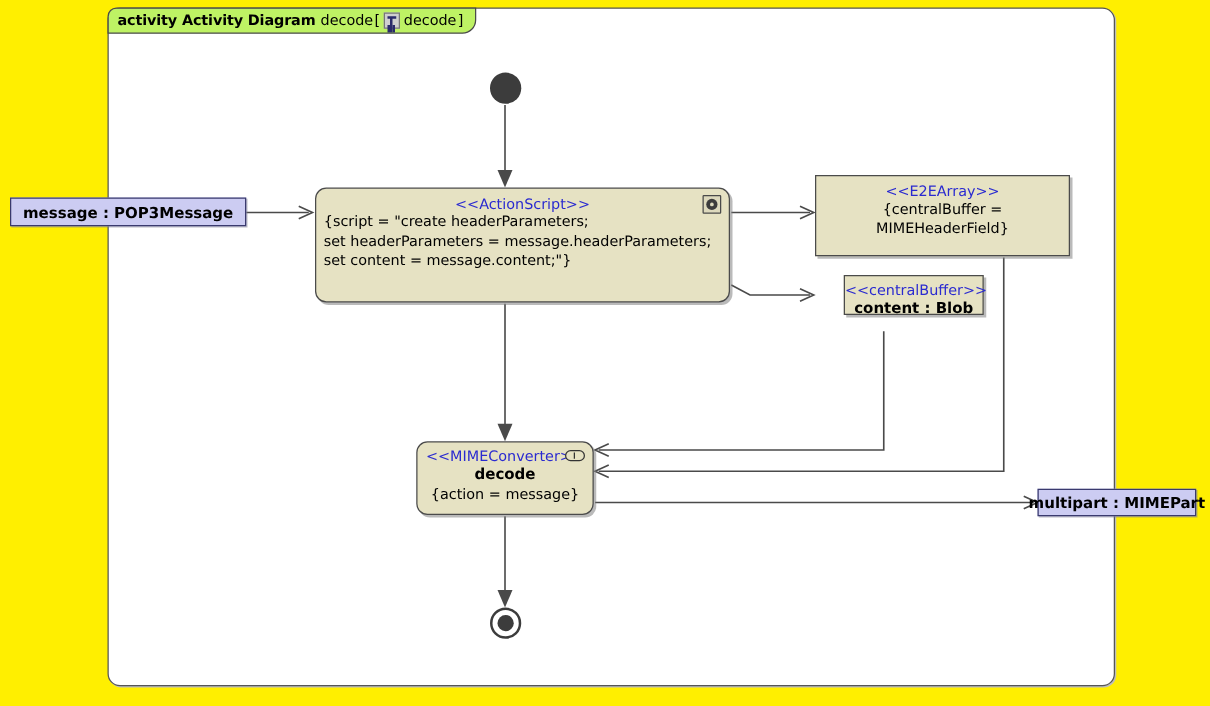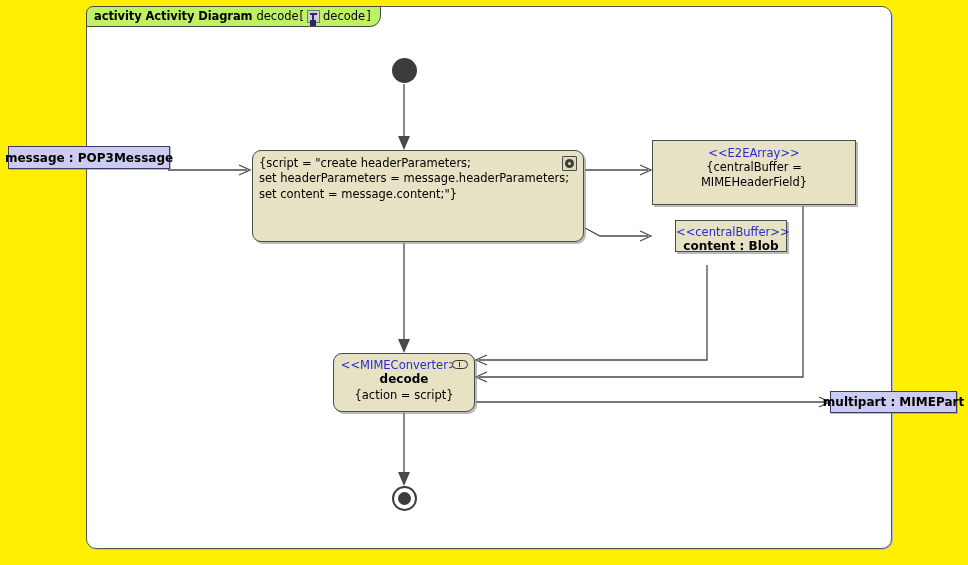--- a/index.html
+++ b/index.html
@@ -211,7 +211,7 @@
     white-space: nowrap;
     box-shadow: 1px 1px 0 rgba(120,120,140,0.5);
   }
-  #pin-message { left: 8px; top: 146px; width: 162px; height: 23px; }
+  #pin-message { left: 8px; top: 158px; width: 189px; height: 23px; }
   #pin-multipart { left: 830px; top: 391px; width: 127px; height: 22px; text-align: right; }
 
   

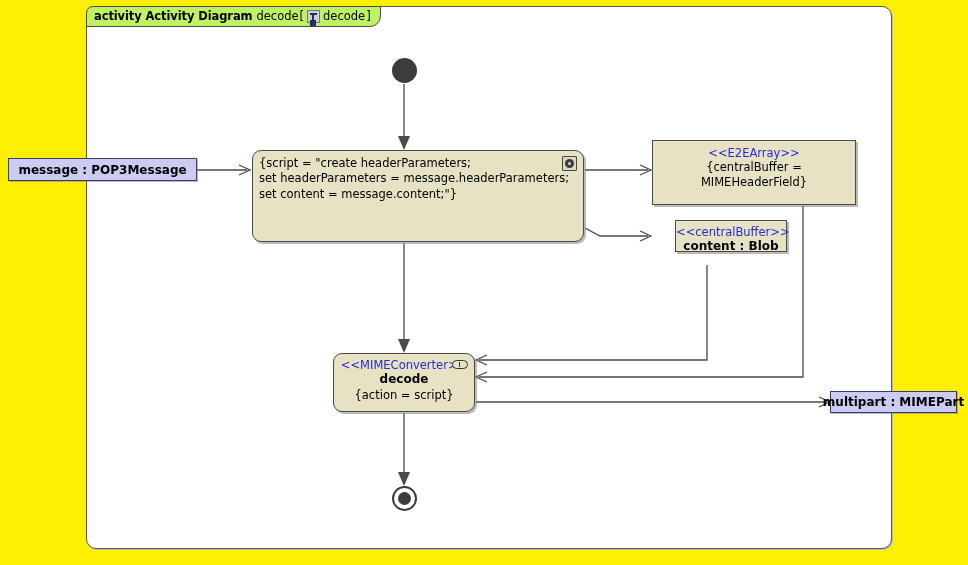--- a/index.html
+++ b/index.html
@@ -318,6 +318,7 @@
   <div id="initial-node"></div>
 
   <div class="node rounded" id="action-node">
+    <div class="stereo">&lt;&lt;ActionScript&gt;&gt;</div>
     <div class="script">{script = "create headerParameters;
 set headerParameters = message.headerParameters;
 set content = message.content;"}</div>

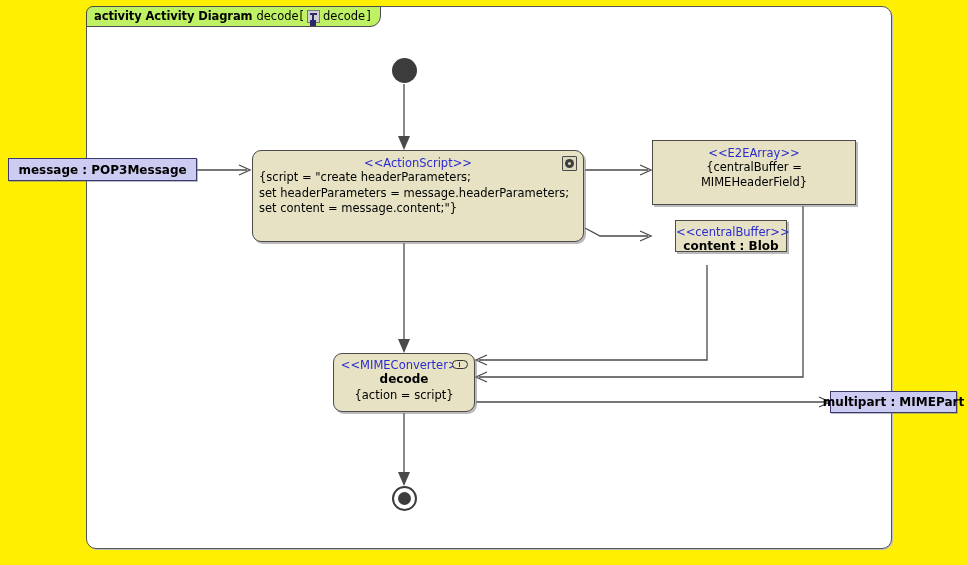--- a/index.html
+++ b/index.html
@@ -338,7 +338,7 @@
   <div class="node rounded" id="decode-node">
     <div class="stereo">&lt;&lt;MIMEConverter&gt;&gt;</div>
     <div class="nname">decode</div>
-    <div class="nprop">{action = script}</div>
+    <div class="nprop">{action = message}</div>
     <span class="behavior-icon"></span>
   </div>
 

